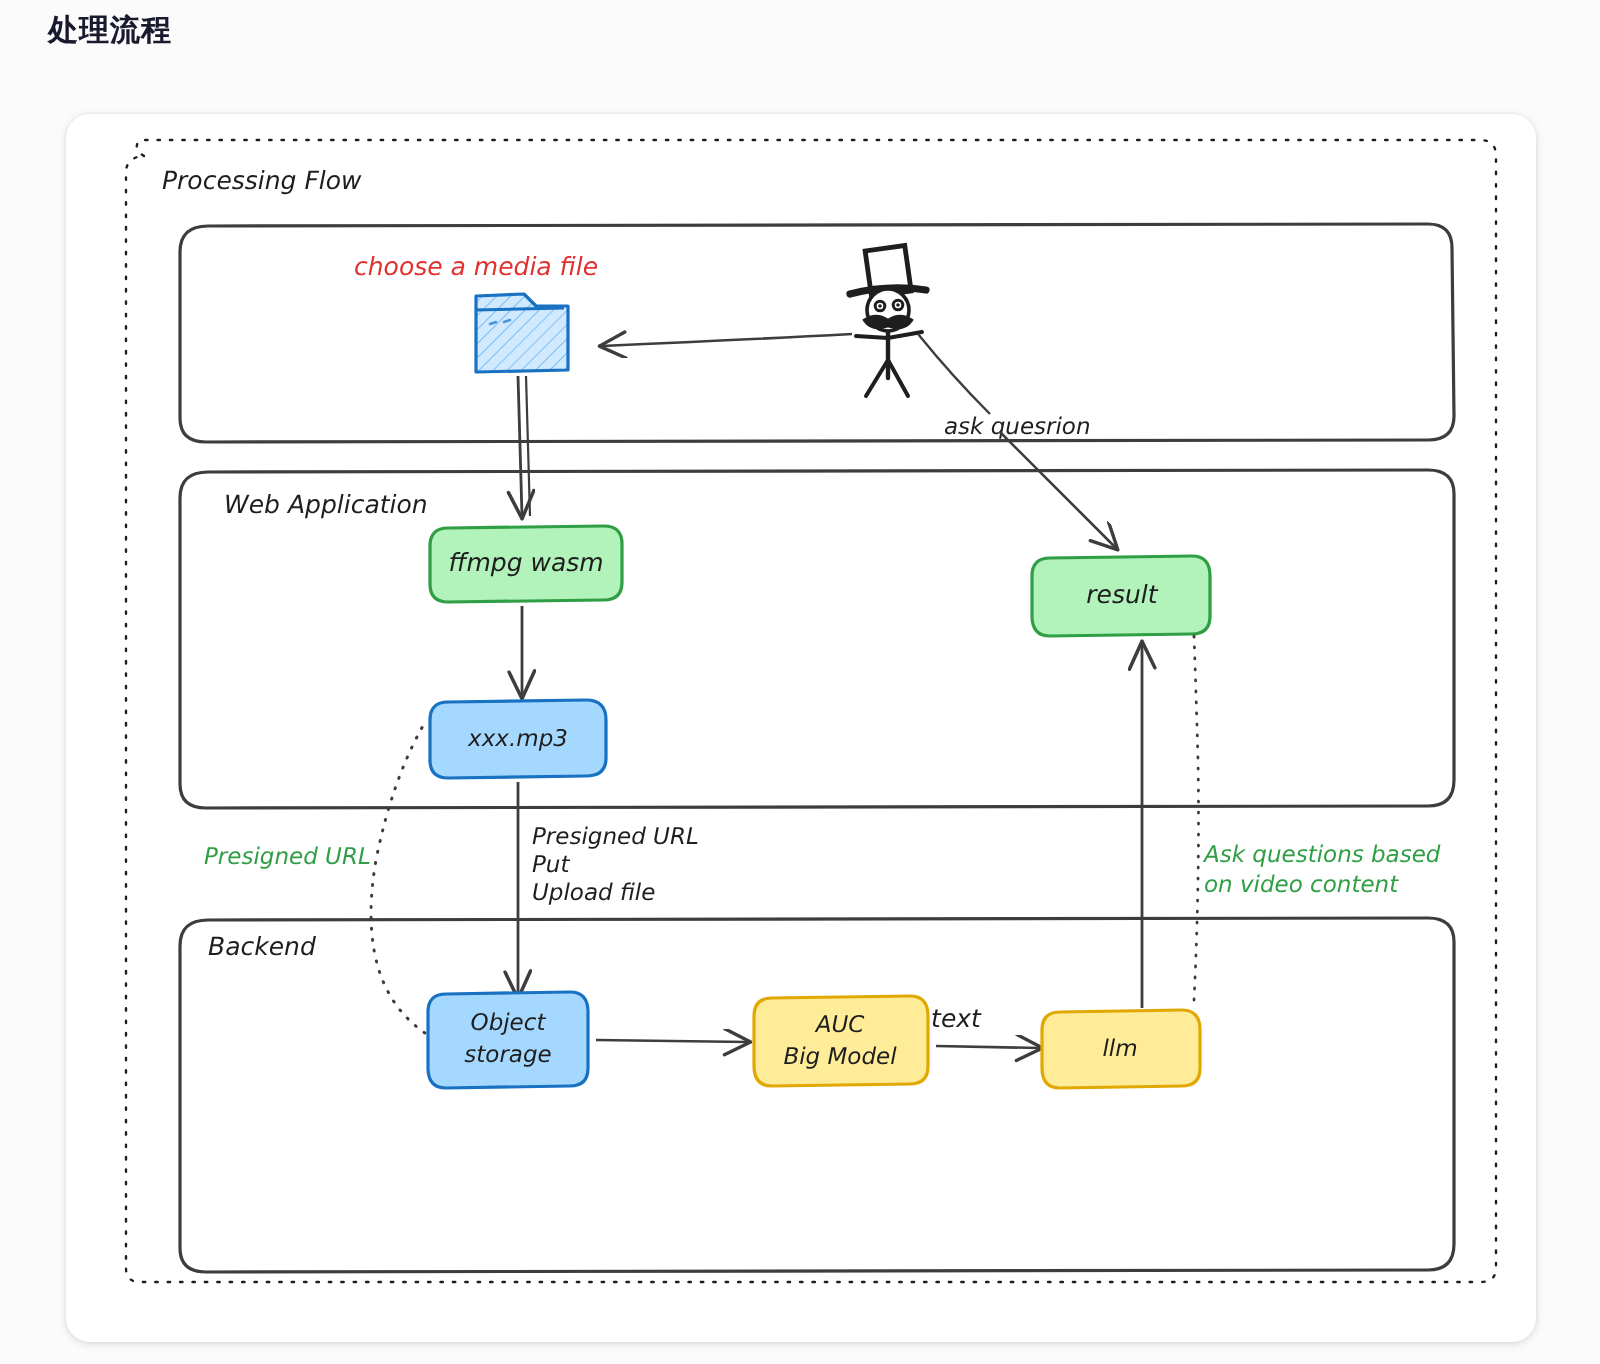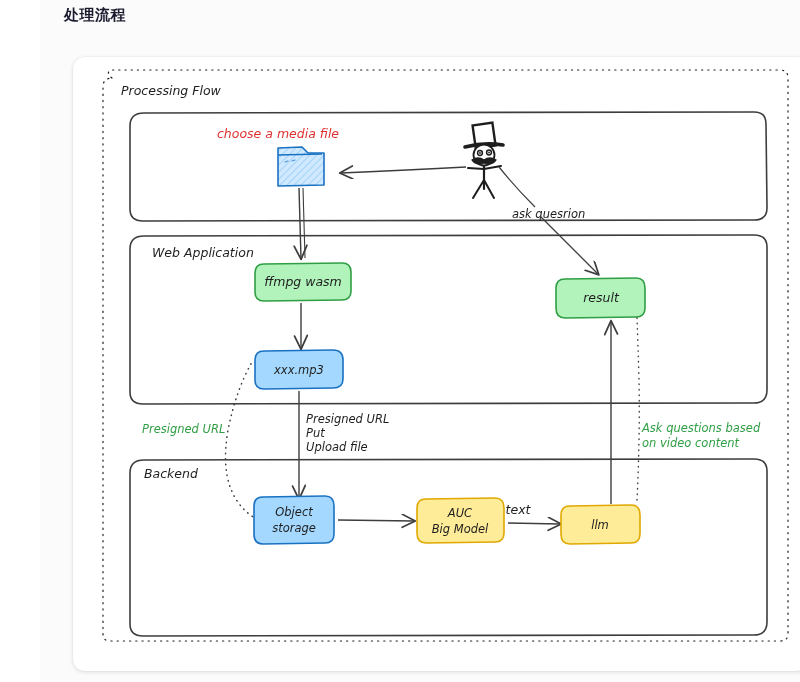--- a/index.html
+++ b/index.html
@@ -20,7 +20,6 @@
     width: 696px;
     height: 682px;
     background: #ffffff;
-    margin-left: 40px;
   }
   .page-title {
     position: absolute;

